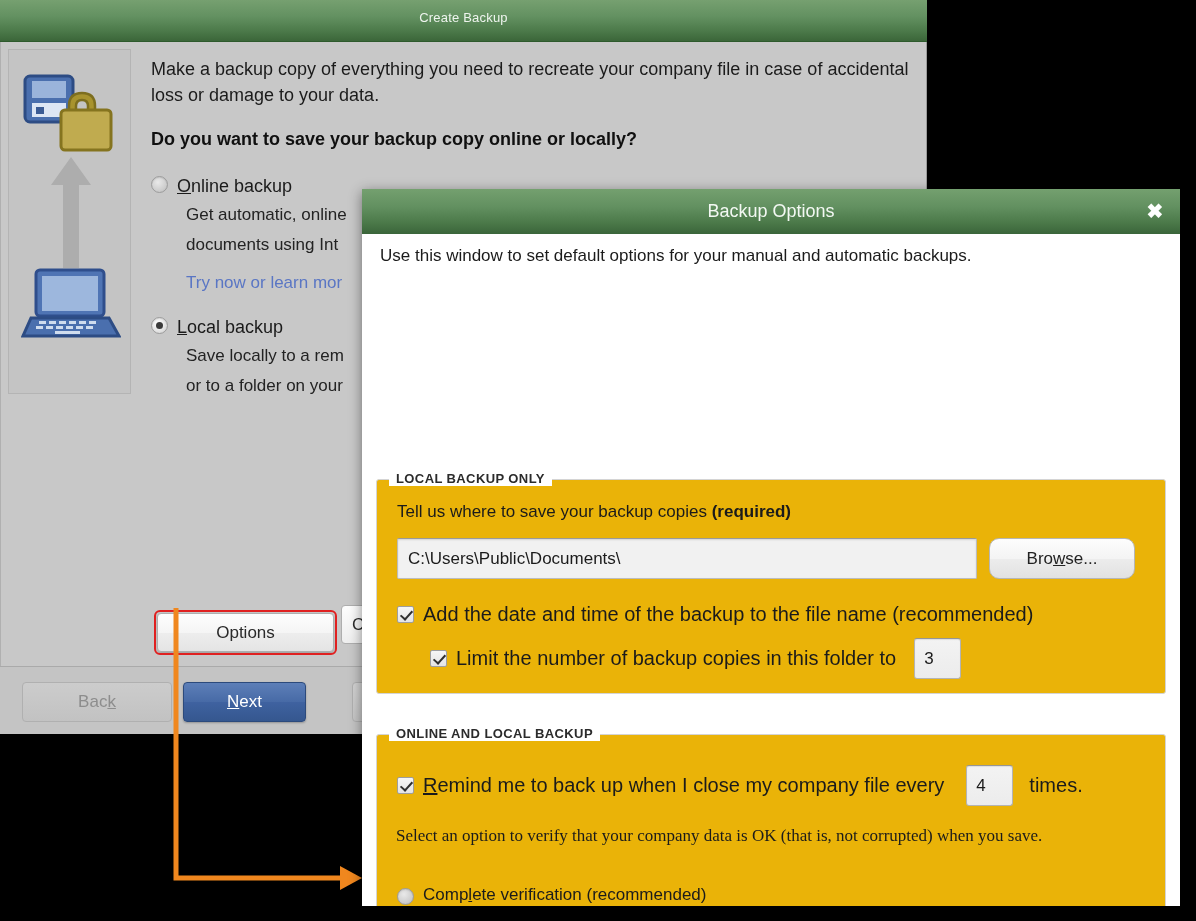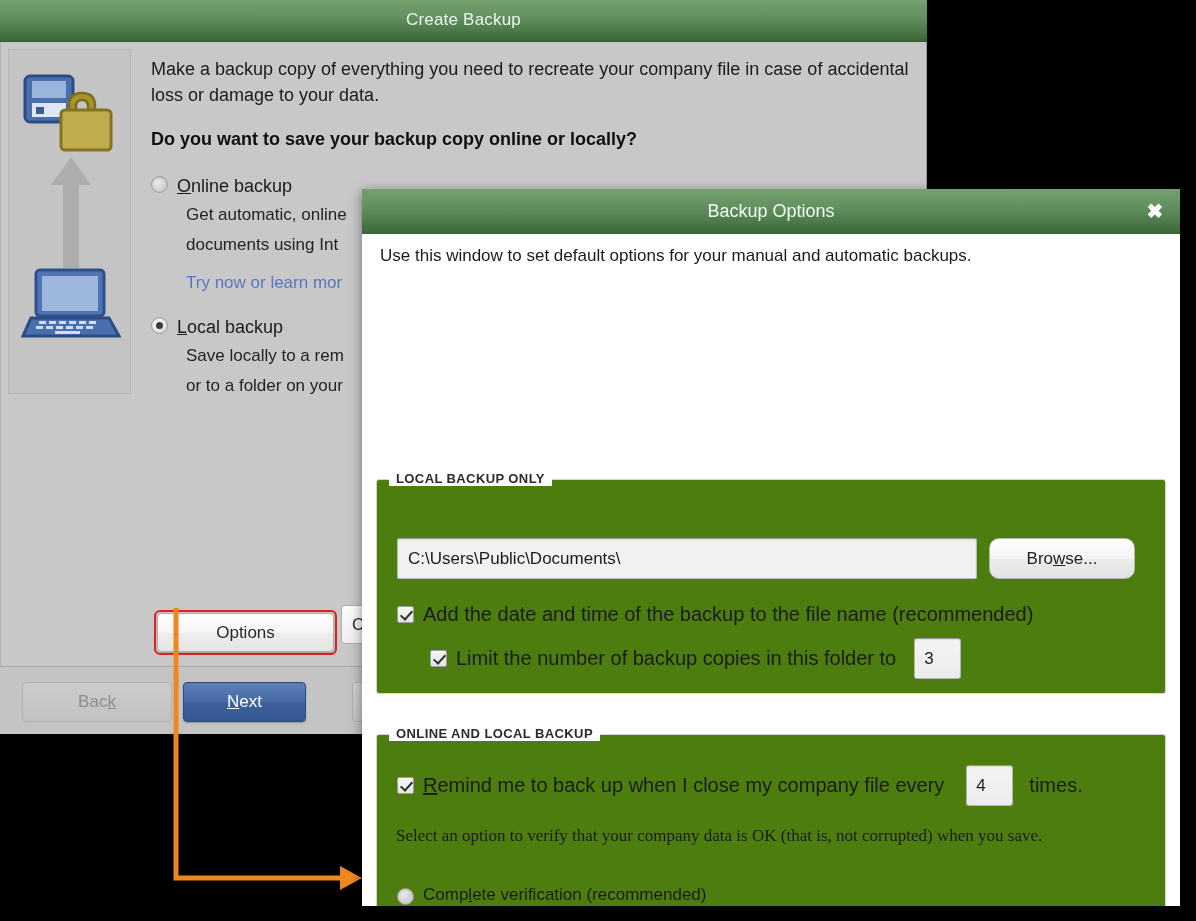--- a/index.html
+++ b/index.html
@@ -32,7 +32,7 @@
   #cb-title {
     position: absolute; left: 0; top: 10px; width: 927px;
     text-align: center;
-    font-size: 17px; color: #eef4ee; font-weight: normal;
+    font-size: 13px; color: #eef4ee; font-weight: normal;
     letter-spacing: .2px;
   }
   #cb-body {

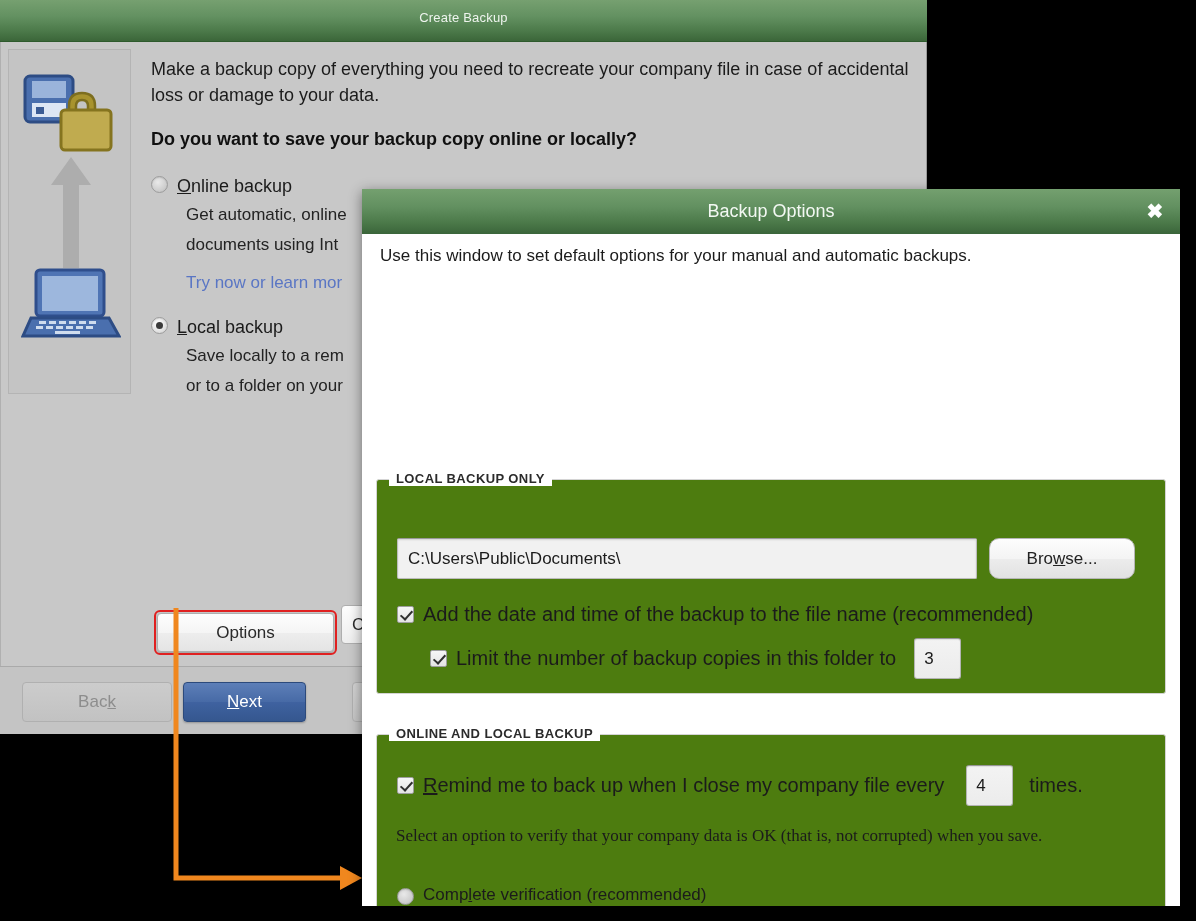--- a/index.html
+++ b/index.html
@@ -196,7 +196,7 @@
     position: absolute;
     border: 1px solid #d4d4d4;
     border-radius: 3px;
-    background: #4d7c0f;
+    background: #eab308;
   }
   .bo-legend {
     position: absolute; top: -9px; left: 12px;

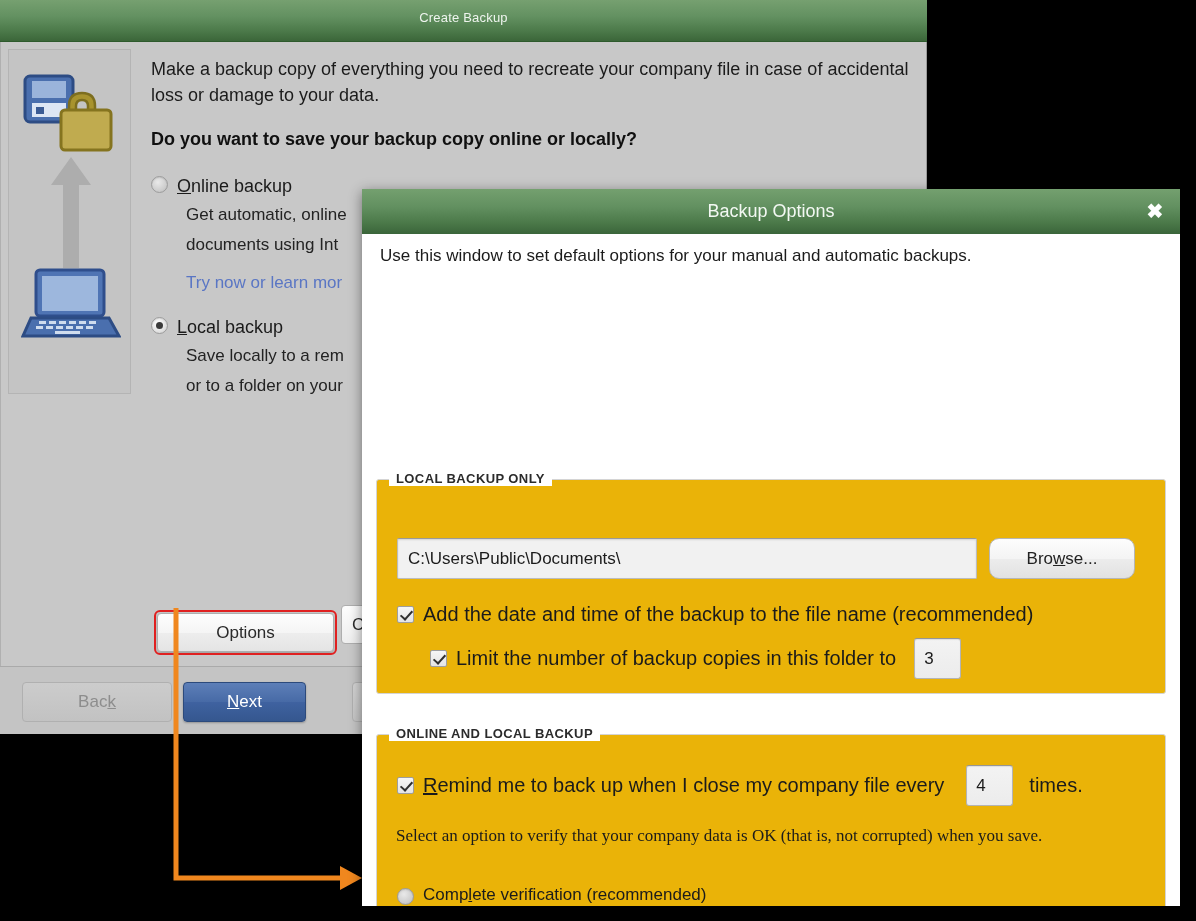--- a/index.html
+++ b/index.html
@@ -379,6 +379,9 @@
     <div class="bo-fieldset" id="fs-local">
       <div class="bo-legend">LOCAL BACKUP ONLY</div>
 
+      <div class="bo-label" style="position:absolute; left:20px; top:22px;">
+        <span>Tell us where to save your backup copies </span><b>(required)</b>
+      </div>
 
       <div id="bo-path-row">
         <div id="bo-path-input">C:\Users\Public\Documents\</div>

